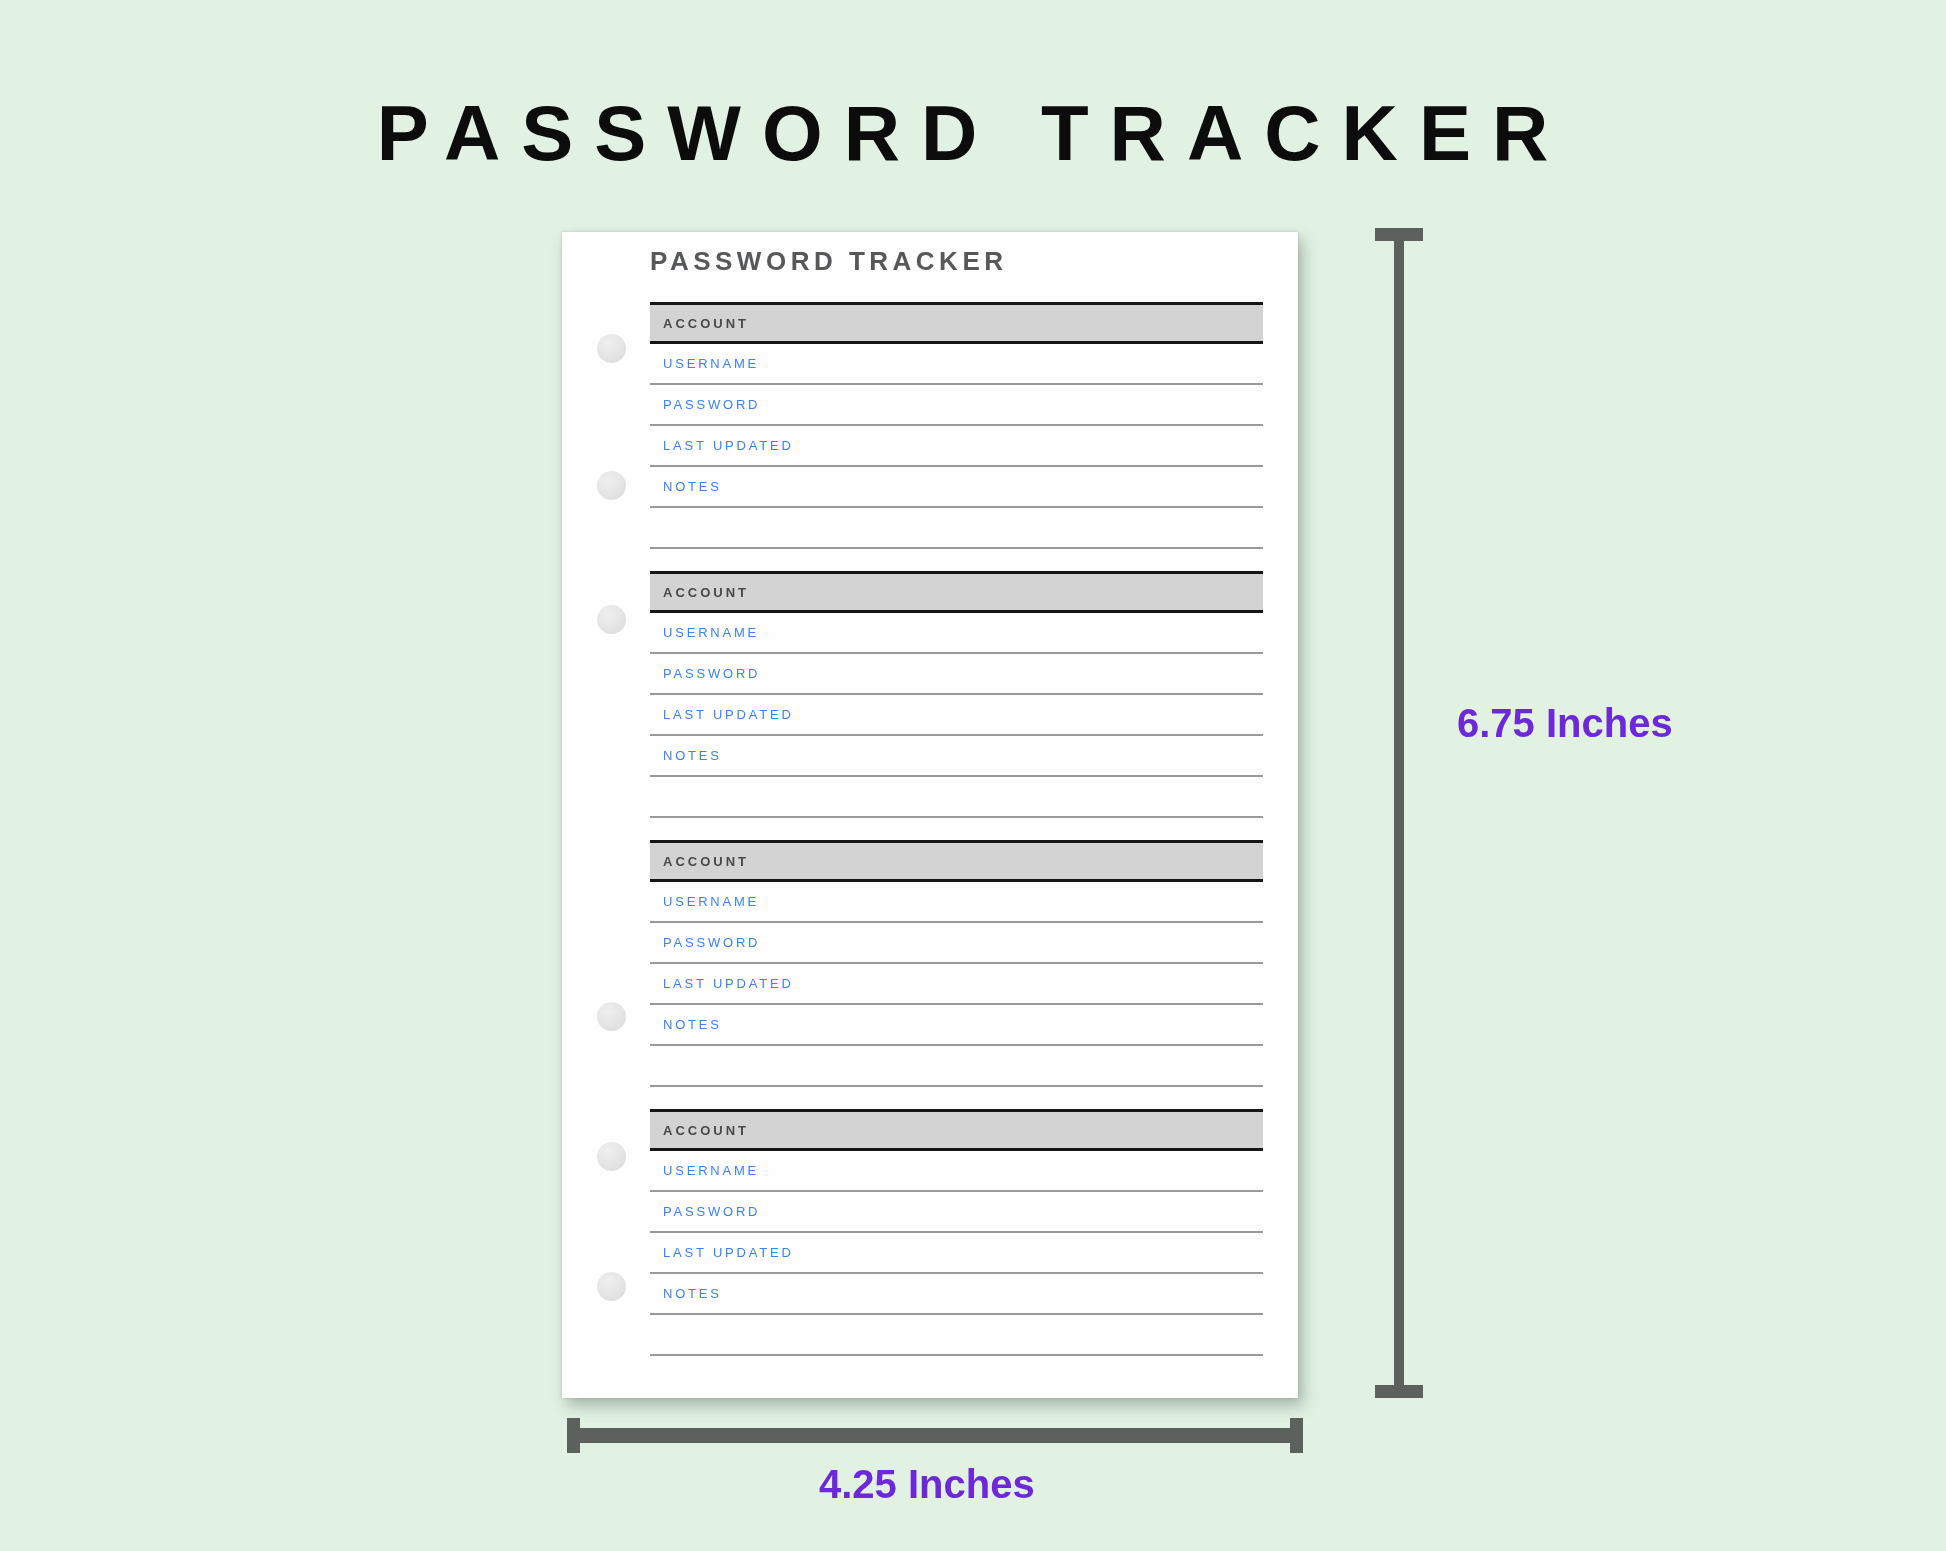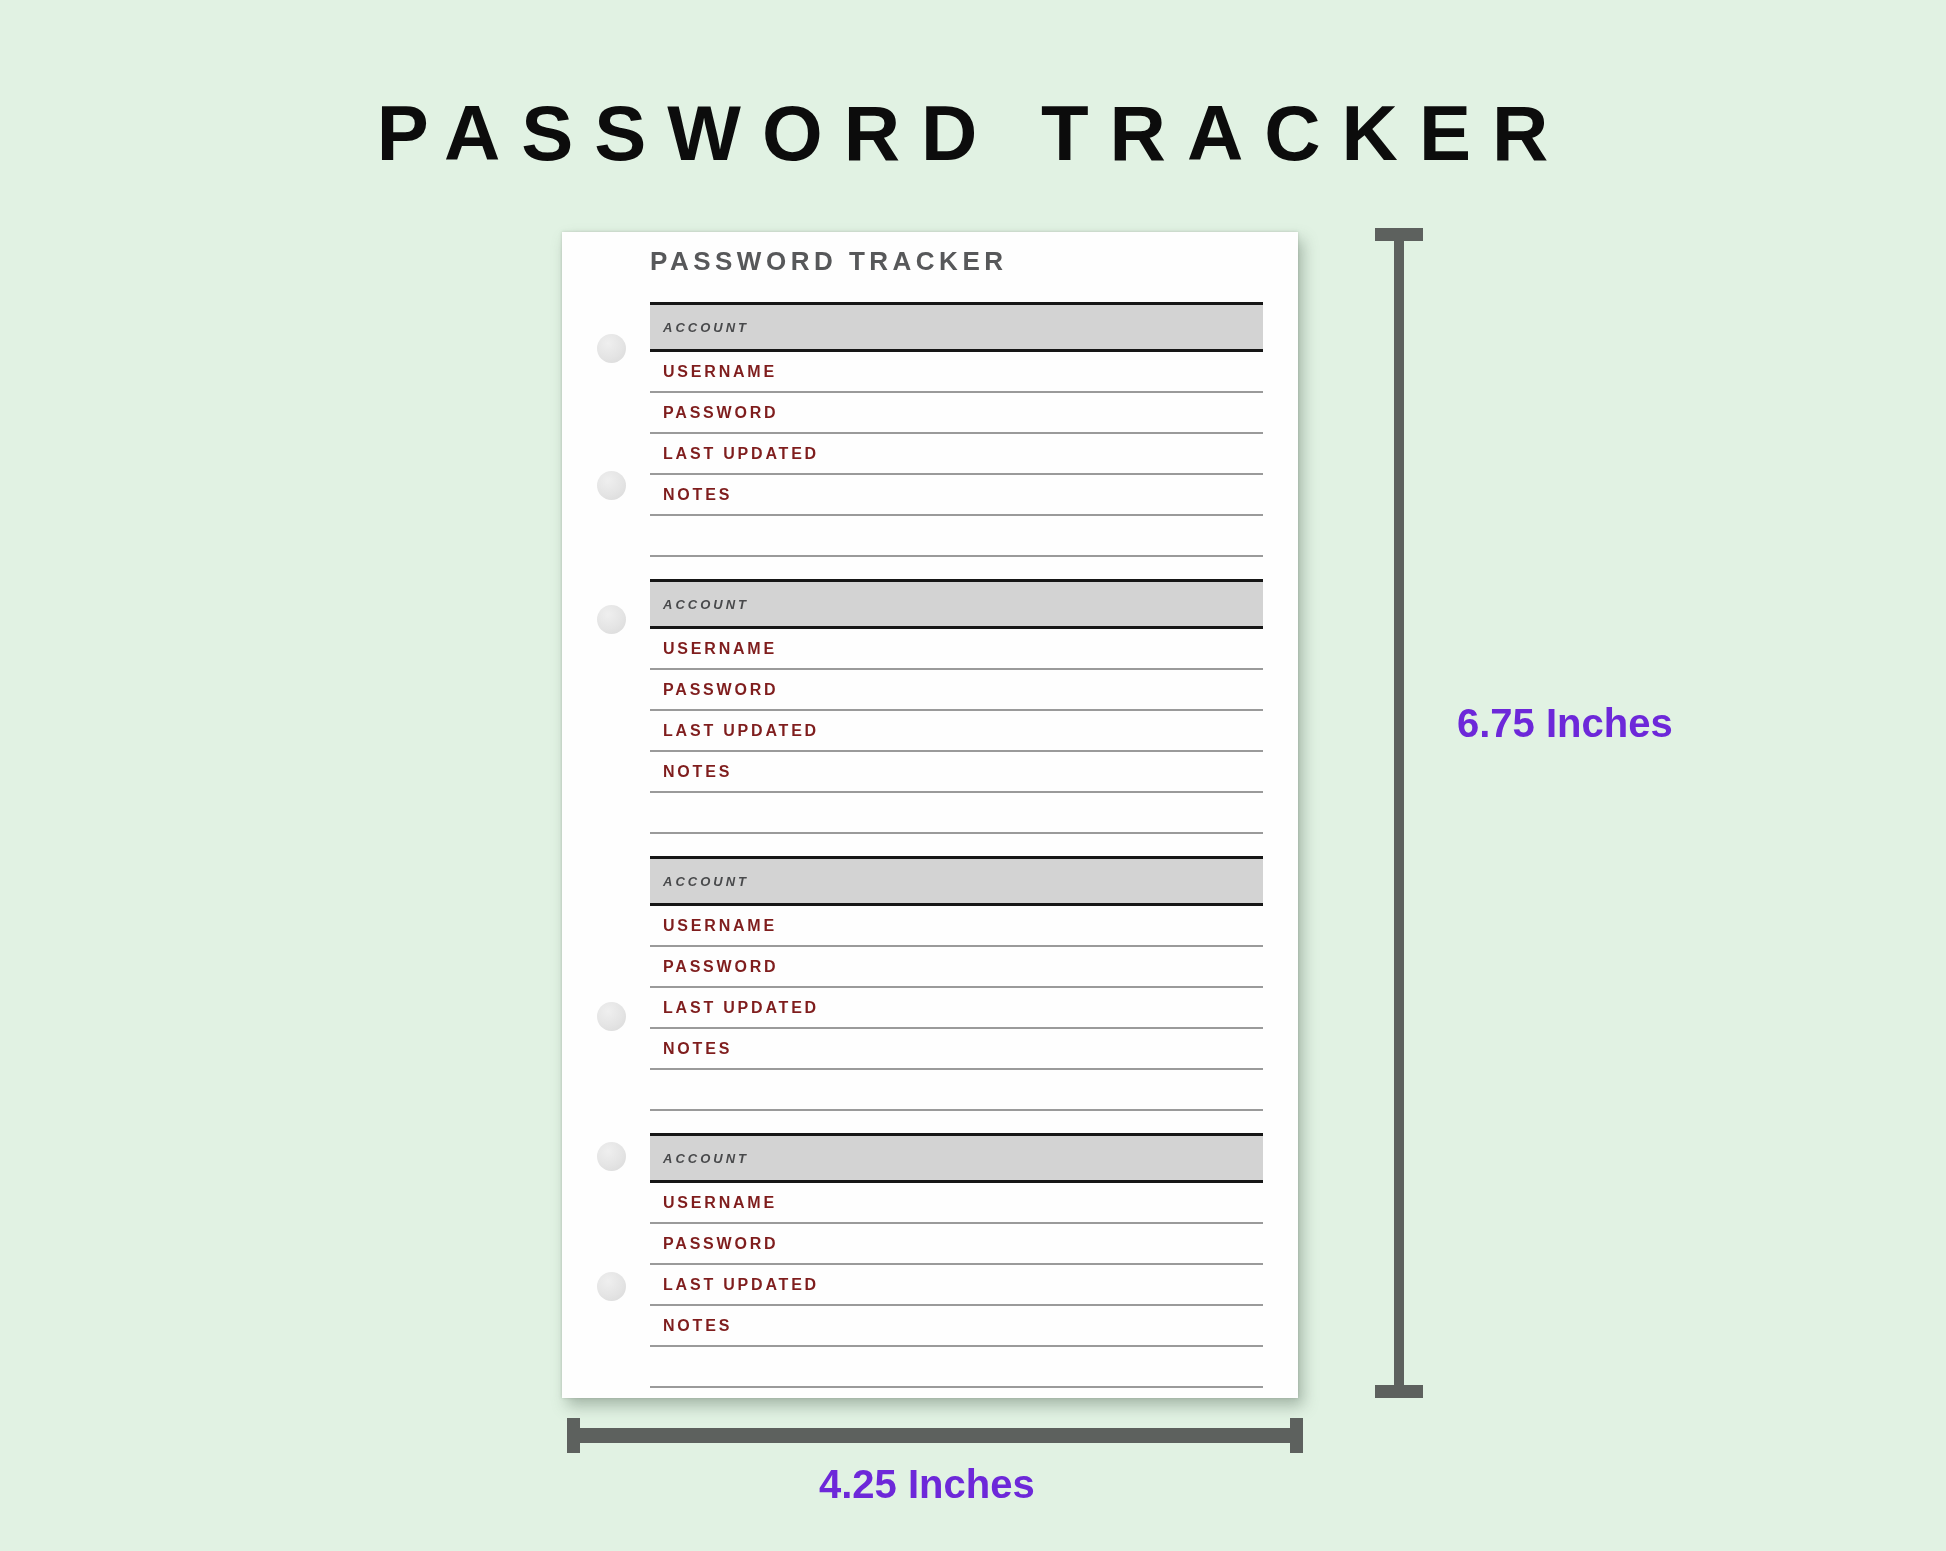--- a/index.html
+++ b/index.html
@@ -63,13 +63,12 @@
 
   .account-bar {
     box-sizing: border-box;
-    height: 50px;
+    height: 42px;
     background: #d3d3d3;
     border-top: 3px solid #161616;
     border-bottom: 3px solid #161616;
     display: flex;
     align-items: center;
-    font-style: italic;
   }
   .account-label {
     padding-left: 13px;

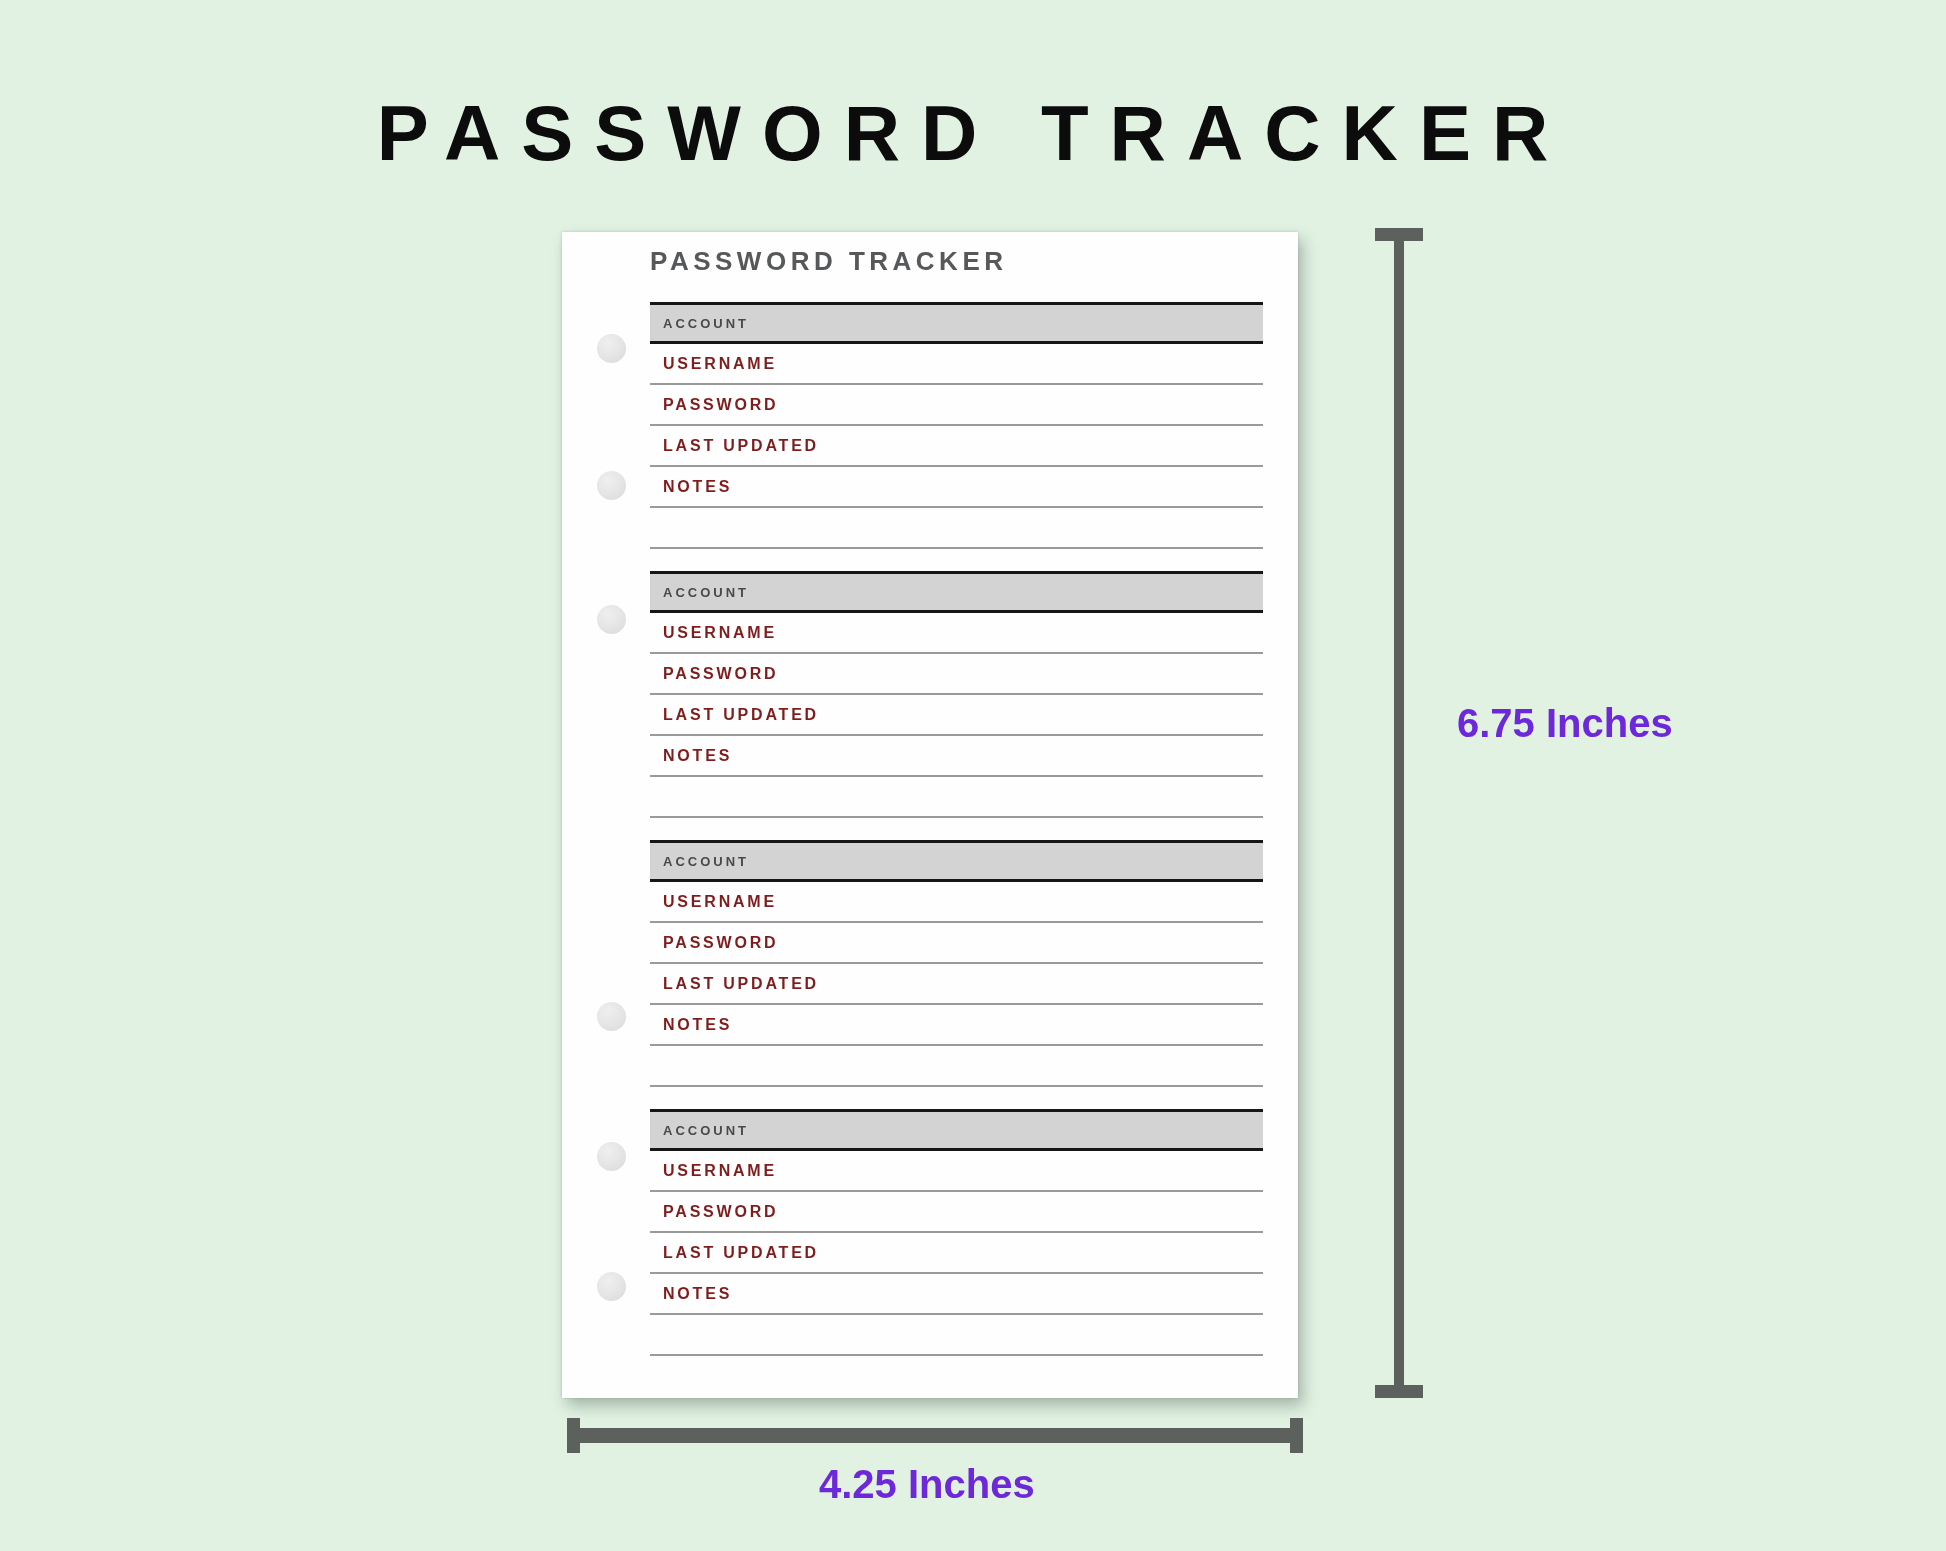--- a/index.html
+++ b/index.html
@@ -87,10 +87,10 @@
   }
   .field-label {
     padding-left: 13px;
-    font-size: 16px;
-    font-weight: bold;
+    font-size: 13px;
+    font-weight: normal;
     letter-spacing: 2.8px;
-    color: #7f1d1d;
+    color: #3b82f6;
   }
 
   

